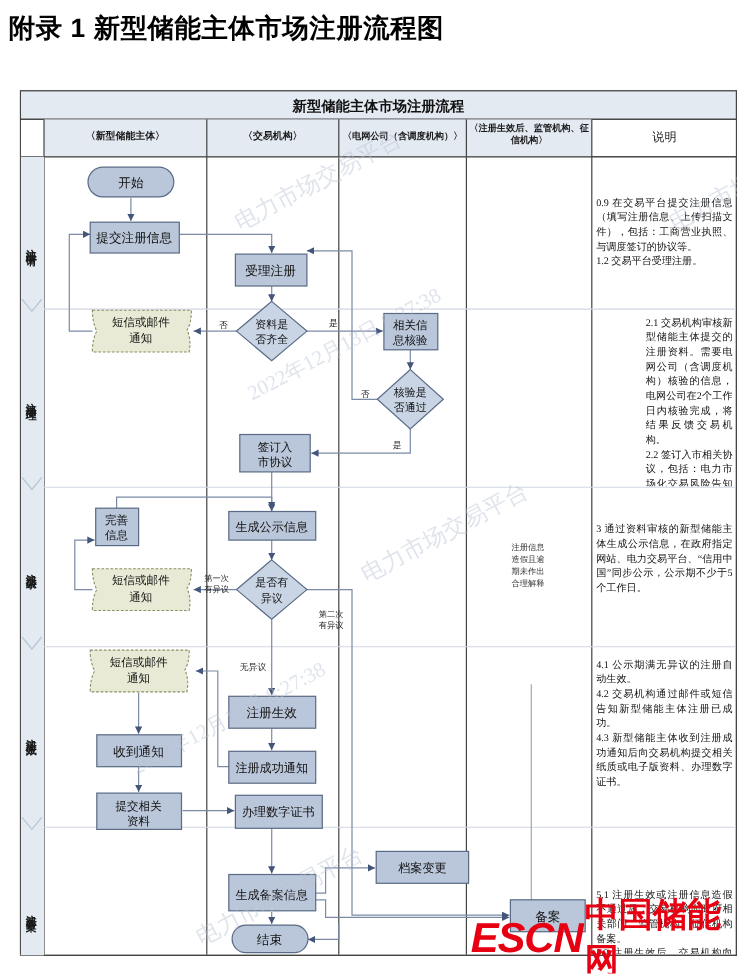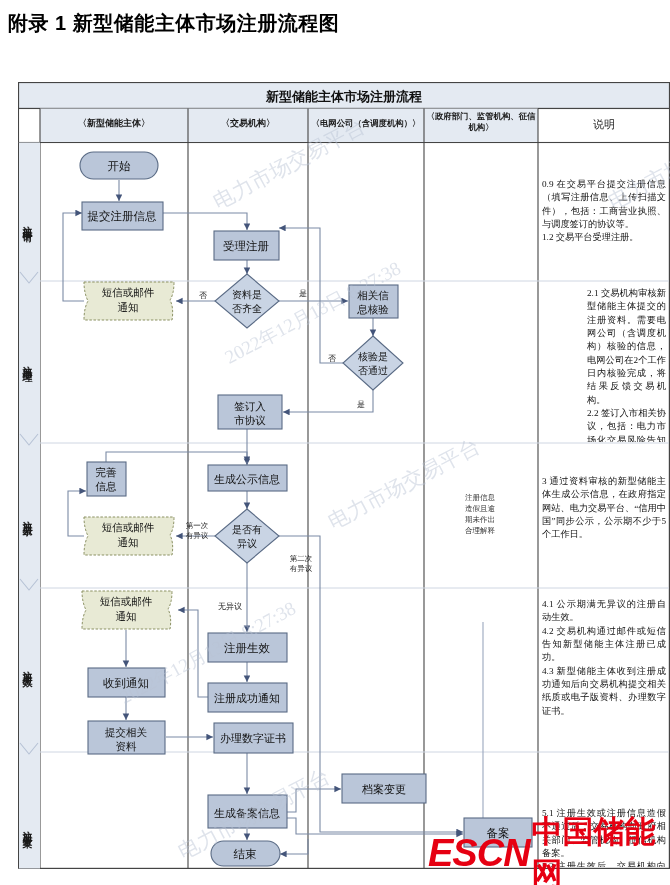--- a/index.html
+++ b/index.html
@@ -4,7 +4,7 @@
 <style>
   html,body{margin:0;padding:0;background:#fff;}
   body{width:670px;height:885px;position:relative;font-family:"Liberation Serif","DejaVu Serif",serif;-webkit-font-smoothing:antialiased;}
-  #page-title{position:absolute;left:8px;top:10px;font-size:20px;font-weight:bold;color:#000;font-family:"Liberation Sans","DejaVu Sans",sans-serif;letter-spacing:.5px;text-align:center;}
+  #page-title{position:absolute;left:8px;top:10px;font-size:24px;font-weight:bold;color:#000;font-family:"Liberation Sans","DejaVu Sans",sans-serif;letter-spacing:.5px;text-align:center;}
   #chart-frame{position:absolute;left:18px;top:82px;width:652px;height:559px;}
   svg{display:block;}
   .wm{position:absolute;pointer-events:none;color:#b9c3d4;opacity:.45;font-family:"Liberation Serif",serif;white-space:nowrap;}

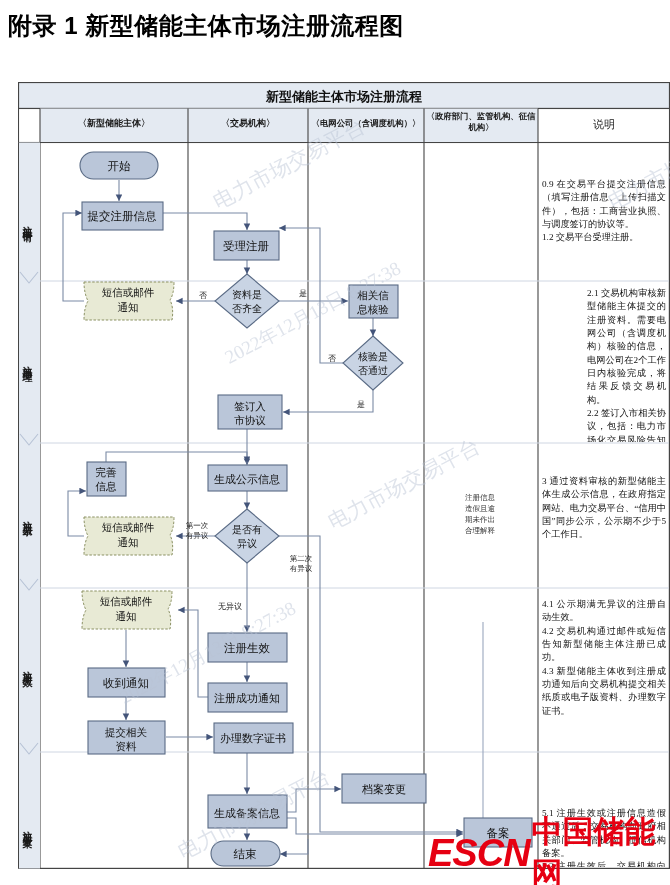--- a/index.html
+++ b/index.html
@@ -43,7 +43,7 @@
   <text x="230" y="44" text-anchor="middle" font-size="9" font-weight="bold" fill="#1a1a1a" font-family="Liberation Serif, serif">〈交易机构〉</text>
   <text x="348" y="44" text-anchor="middle" font-size="8.4" font-weight="bold" fill="#1a1a1a" font-family="Liberation Serif, serif">〈电网公司（含调度机构）〉</text>
   <foreignObject x="408" y="28" width="110" height="32">
-    <div xmlns="http://www.w3.org/1999/xhtml" style="font:bold 8.4px 'Liberation Serif',serif;color:#1a1a1a;text-align:center;line-height:1.25;padding-top:2px;">〈政府部门、监管机构、征信机构〉</div>
+    <div xmlns="http://www.w3.org/1999/xhtml" style="font:bold 8.4px 'Liberation Serif',serif;color:#1a1a1a;text-align:center;line-height:1.25;padding-top:2px;">〈注册生效后、监管机构、征信机构〉</div>
   </foreignObject>
   <text x="586" y="46" text-anchor="middle" font-size="11" fill="#1a1a1a" font-family="Liberation Serif, serif">说明</text>
 

